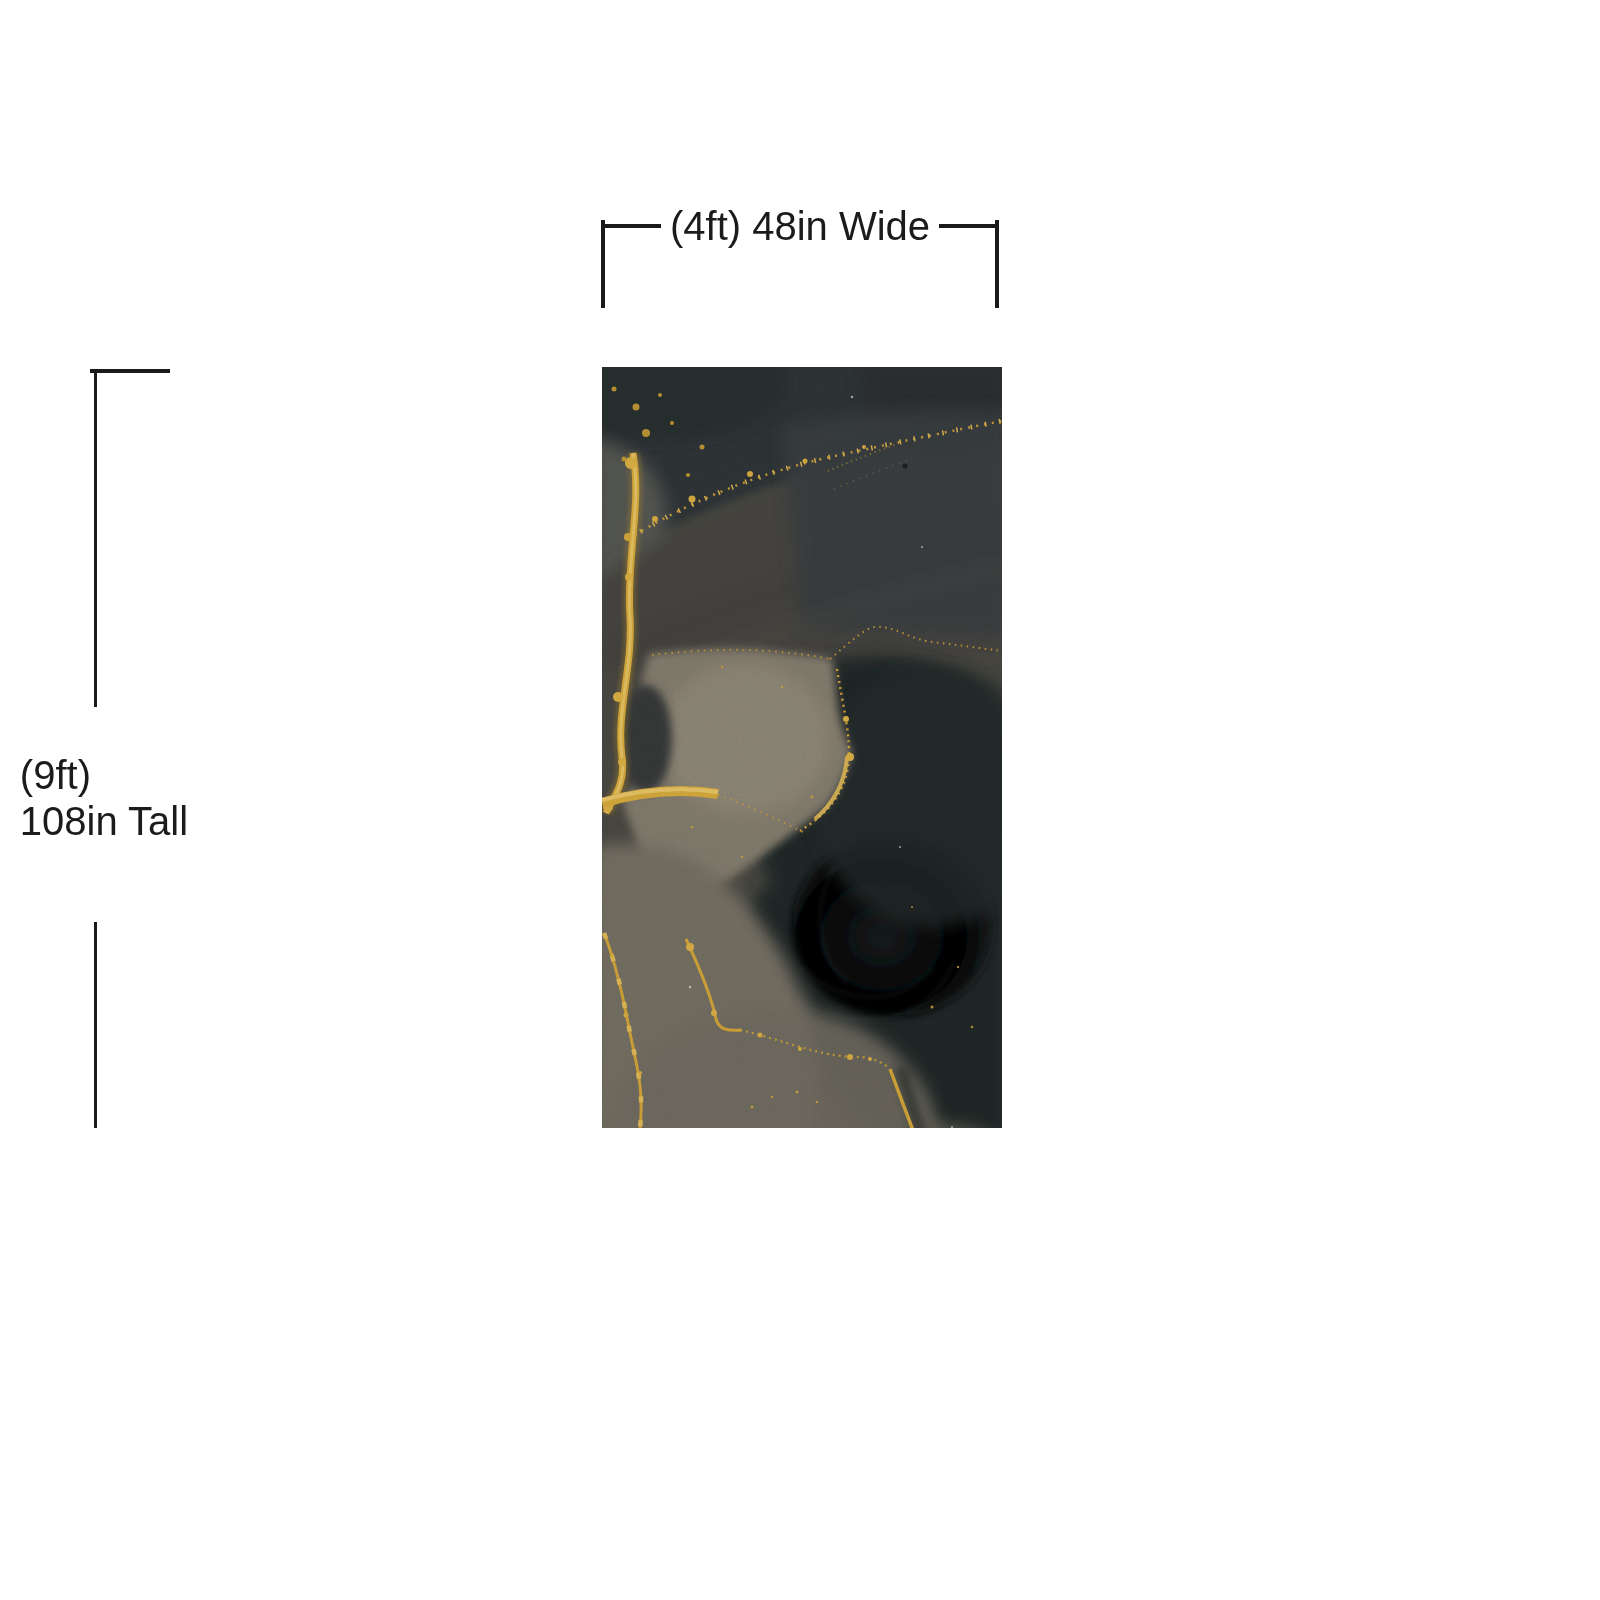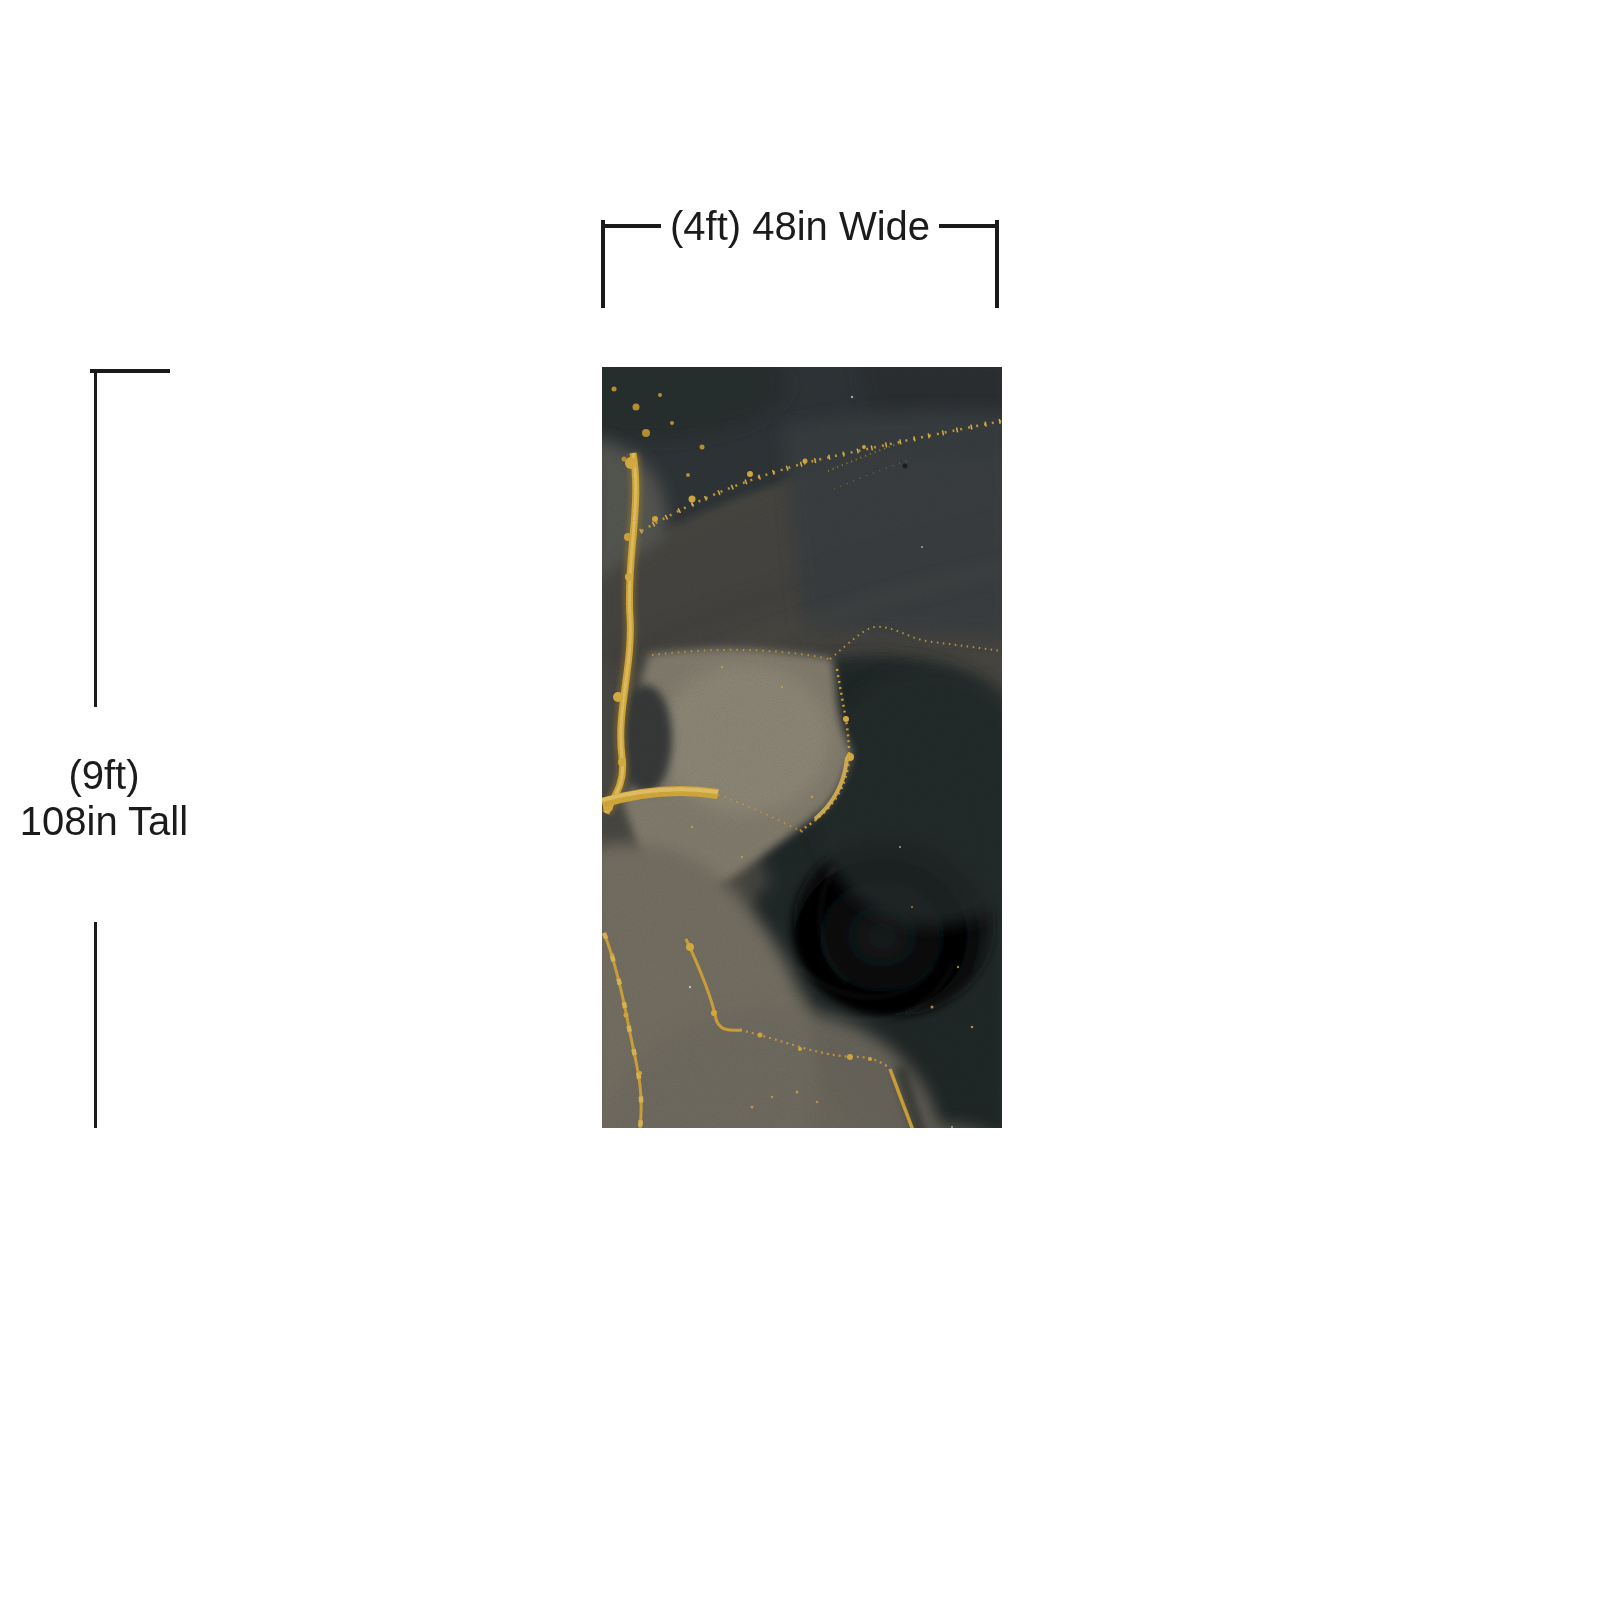--- a/index.html
+++ b/index.html
@@ -10,7 +10,7 @@
   .dline{position:absolute;background:#1a1a1a;}
   .dim-label{position:absolute;color:#1b1b1b;font-size:40px;line-height:46px;white-space:nowrap;}
   #width-label{left:800px;top:203px;transform:translateX(-50%);}
-  #height-label{left:104px;top:752px;transform:translateX(-50%);text-align:center;}
+  #height-label{left:104px;top:752px;transform:translateX(-50%);}
   
   #mural{position:absolute;left:602px;top:367px;width:400px;height:892px;}
   #mural svg{display:block;width:100%;height:100%;}

